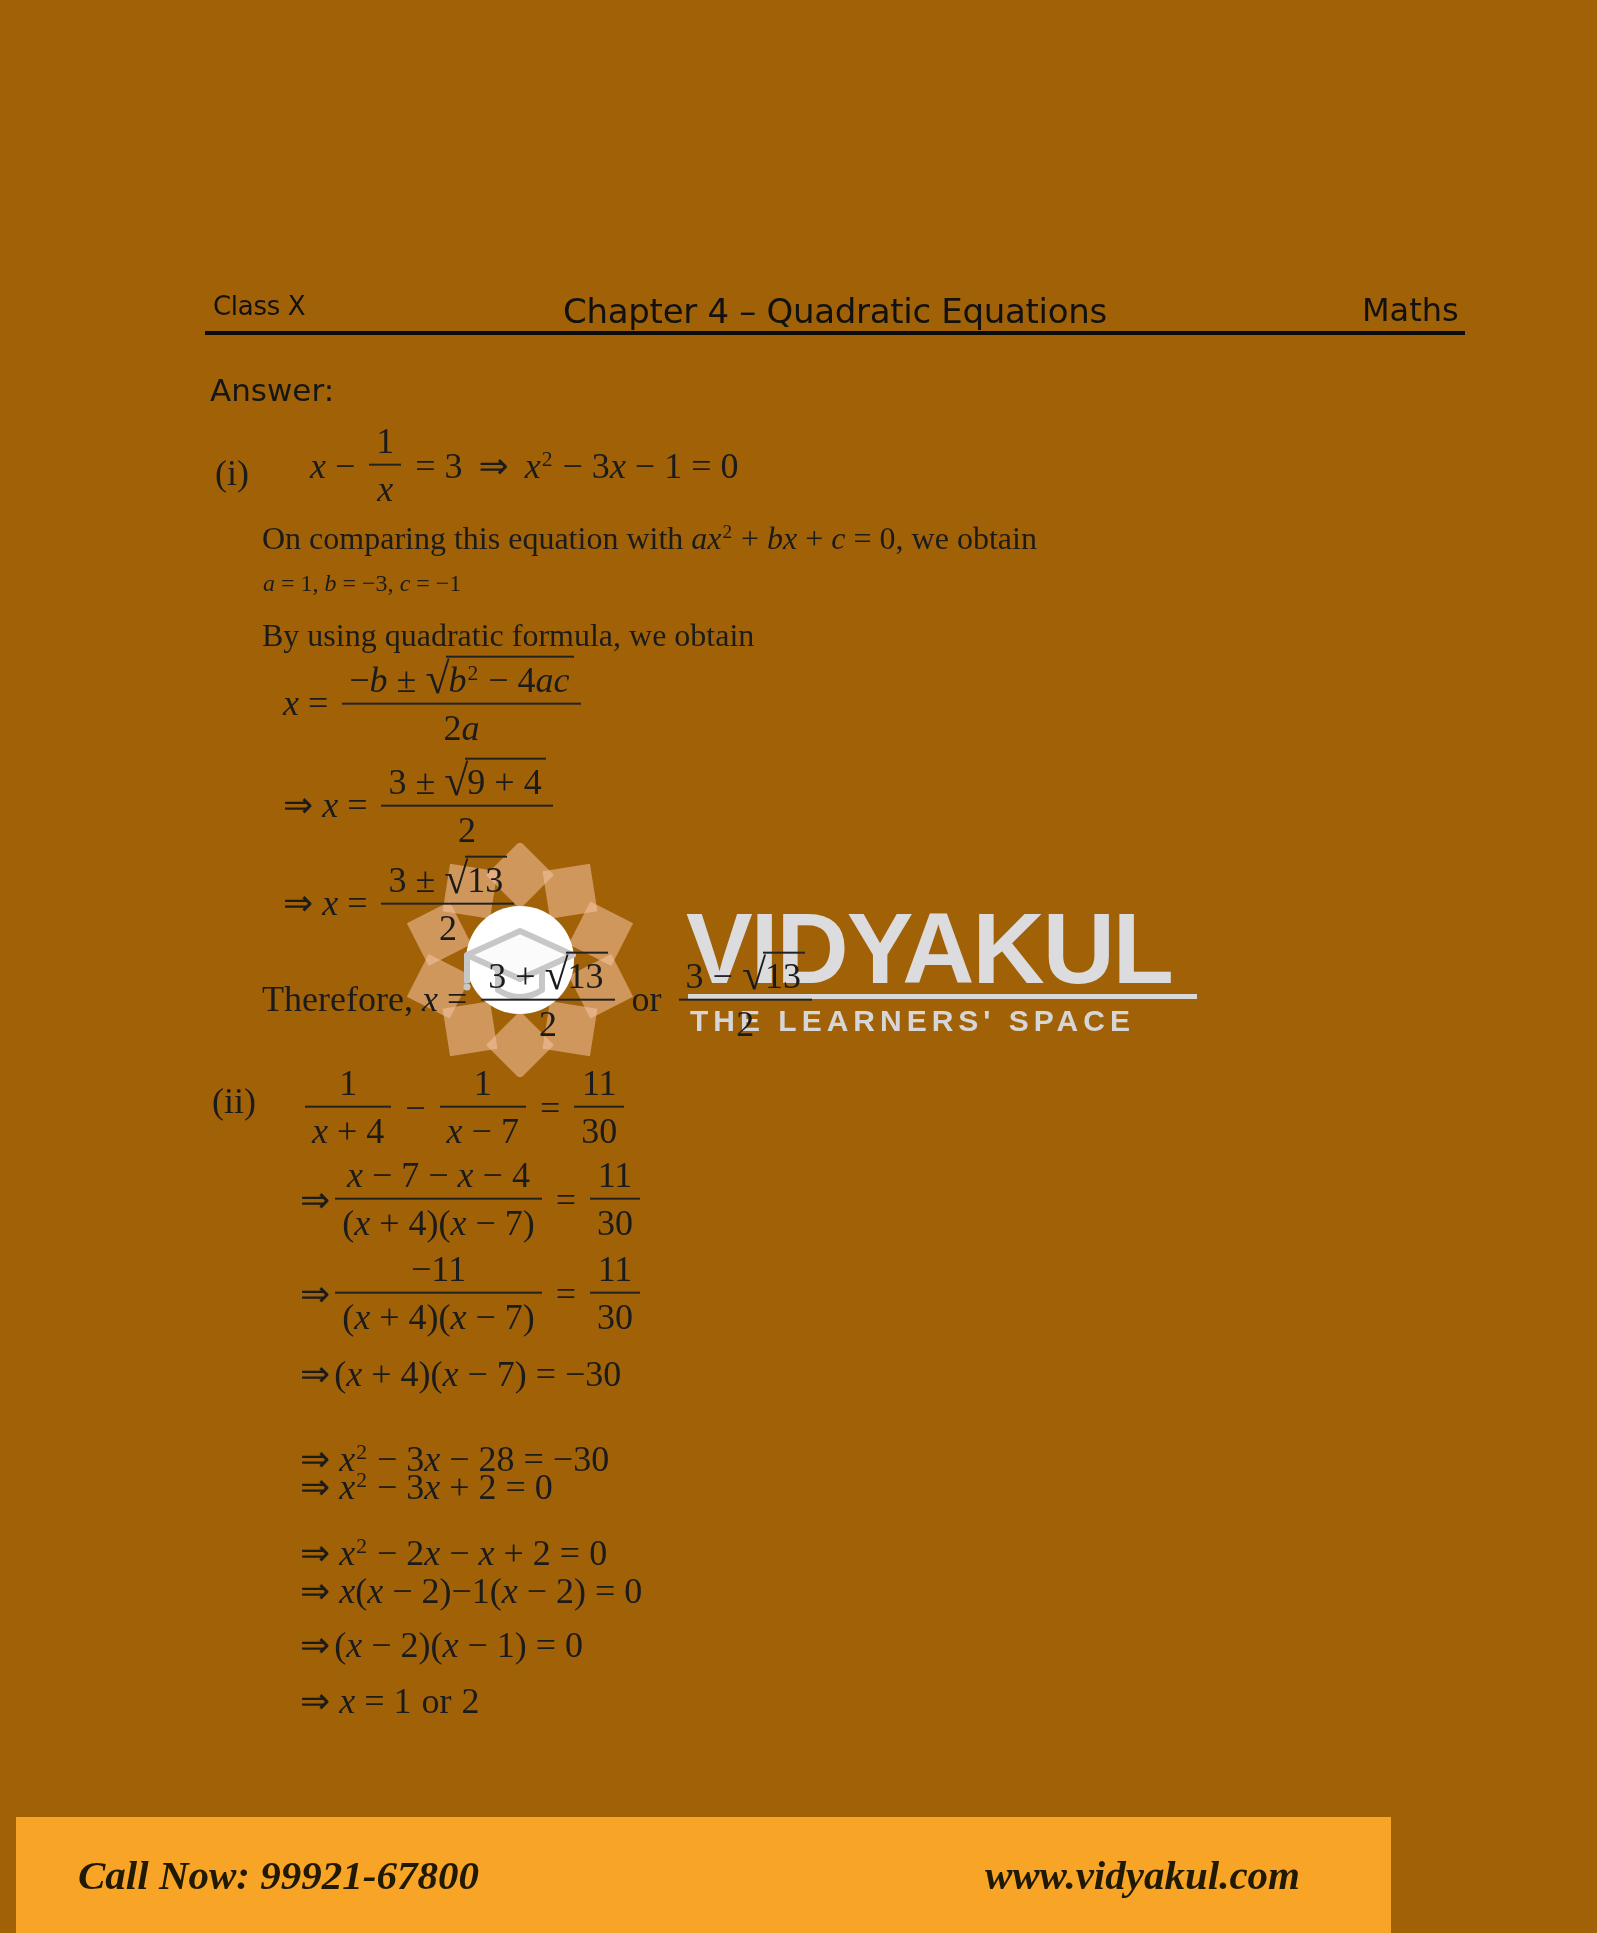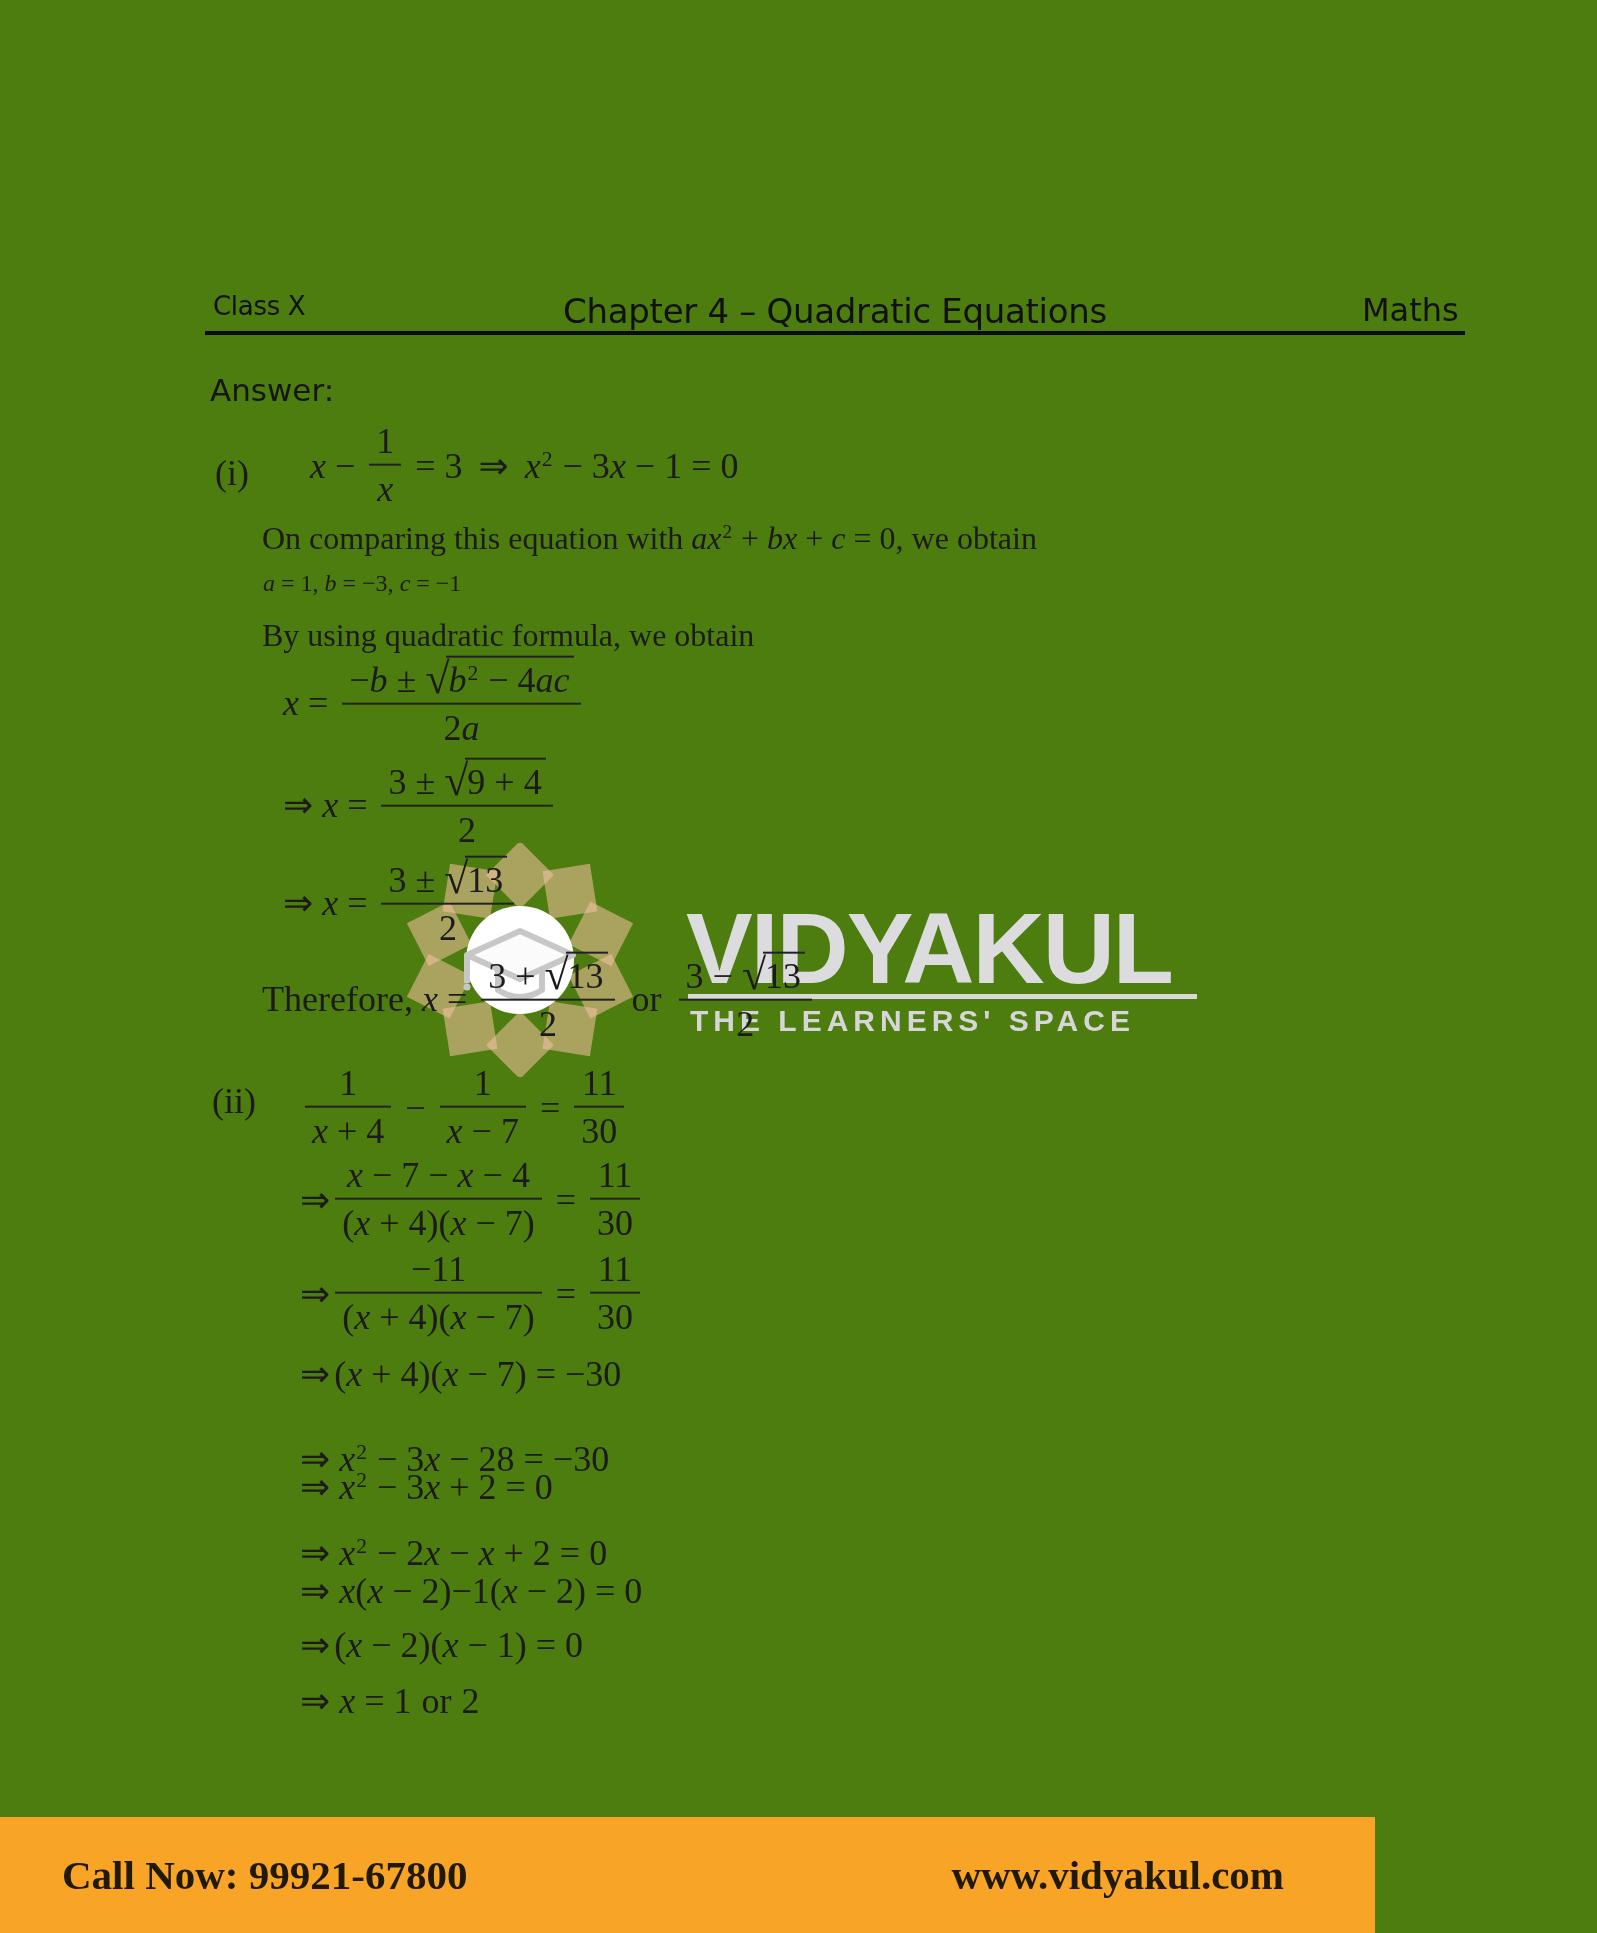--- a/index.html
+++ b/index.html
@@ -3,7 +3,7 @@
 <meta charset="utf-8">
 <style>
   html,body{margin:0;padding:0;background:#888;}
-  .page{position:relative;width:1597px;height:1933px;background:#4d7c0f;overflow:hidden;
+  .page{position:relative;width:1597px;height:1933px;background:#a16207;overflow:hidden;
         font-family:"Liberation Serif",serif;color:#1b1b1b;}
   
   .hdr-left{position:absolute;left:213px;top:291px;font-family:"DejaVu Sans",sans-serif;

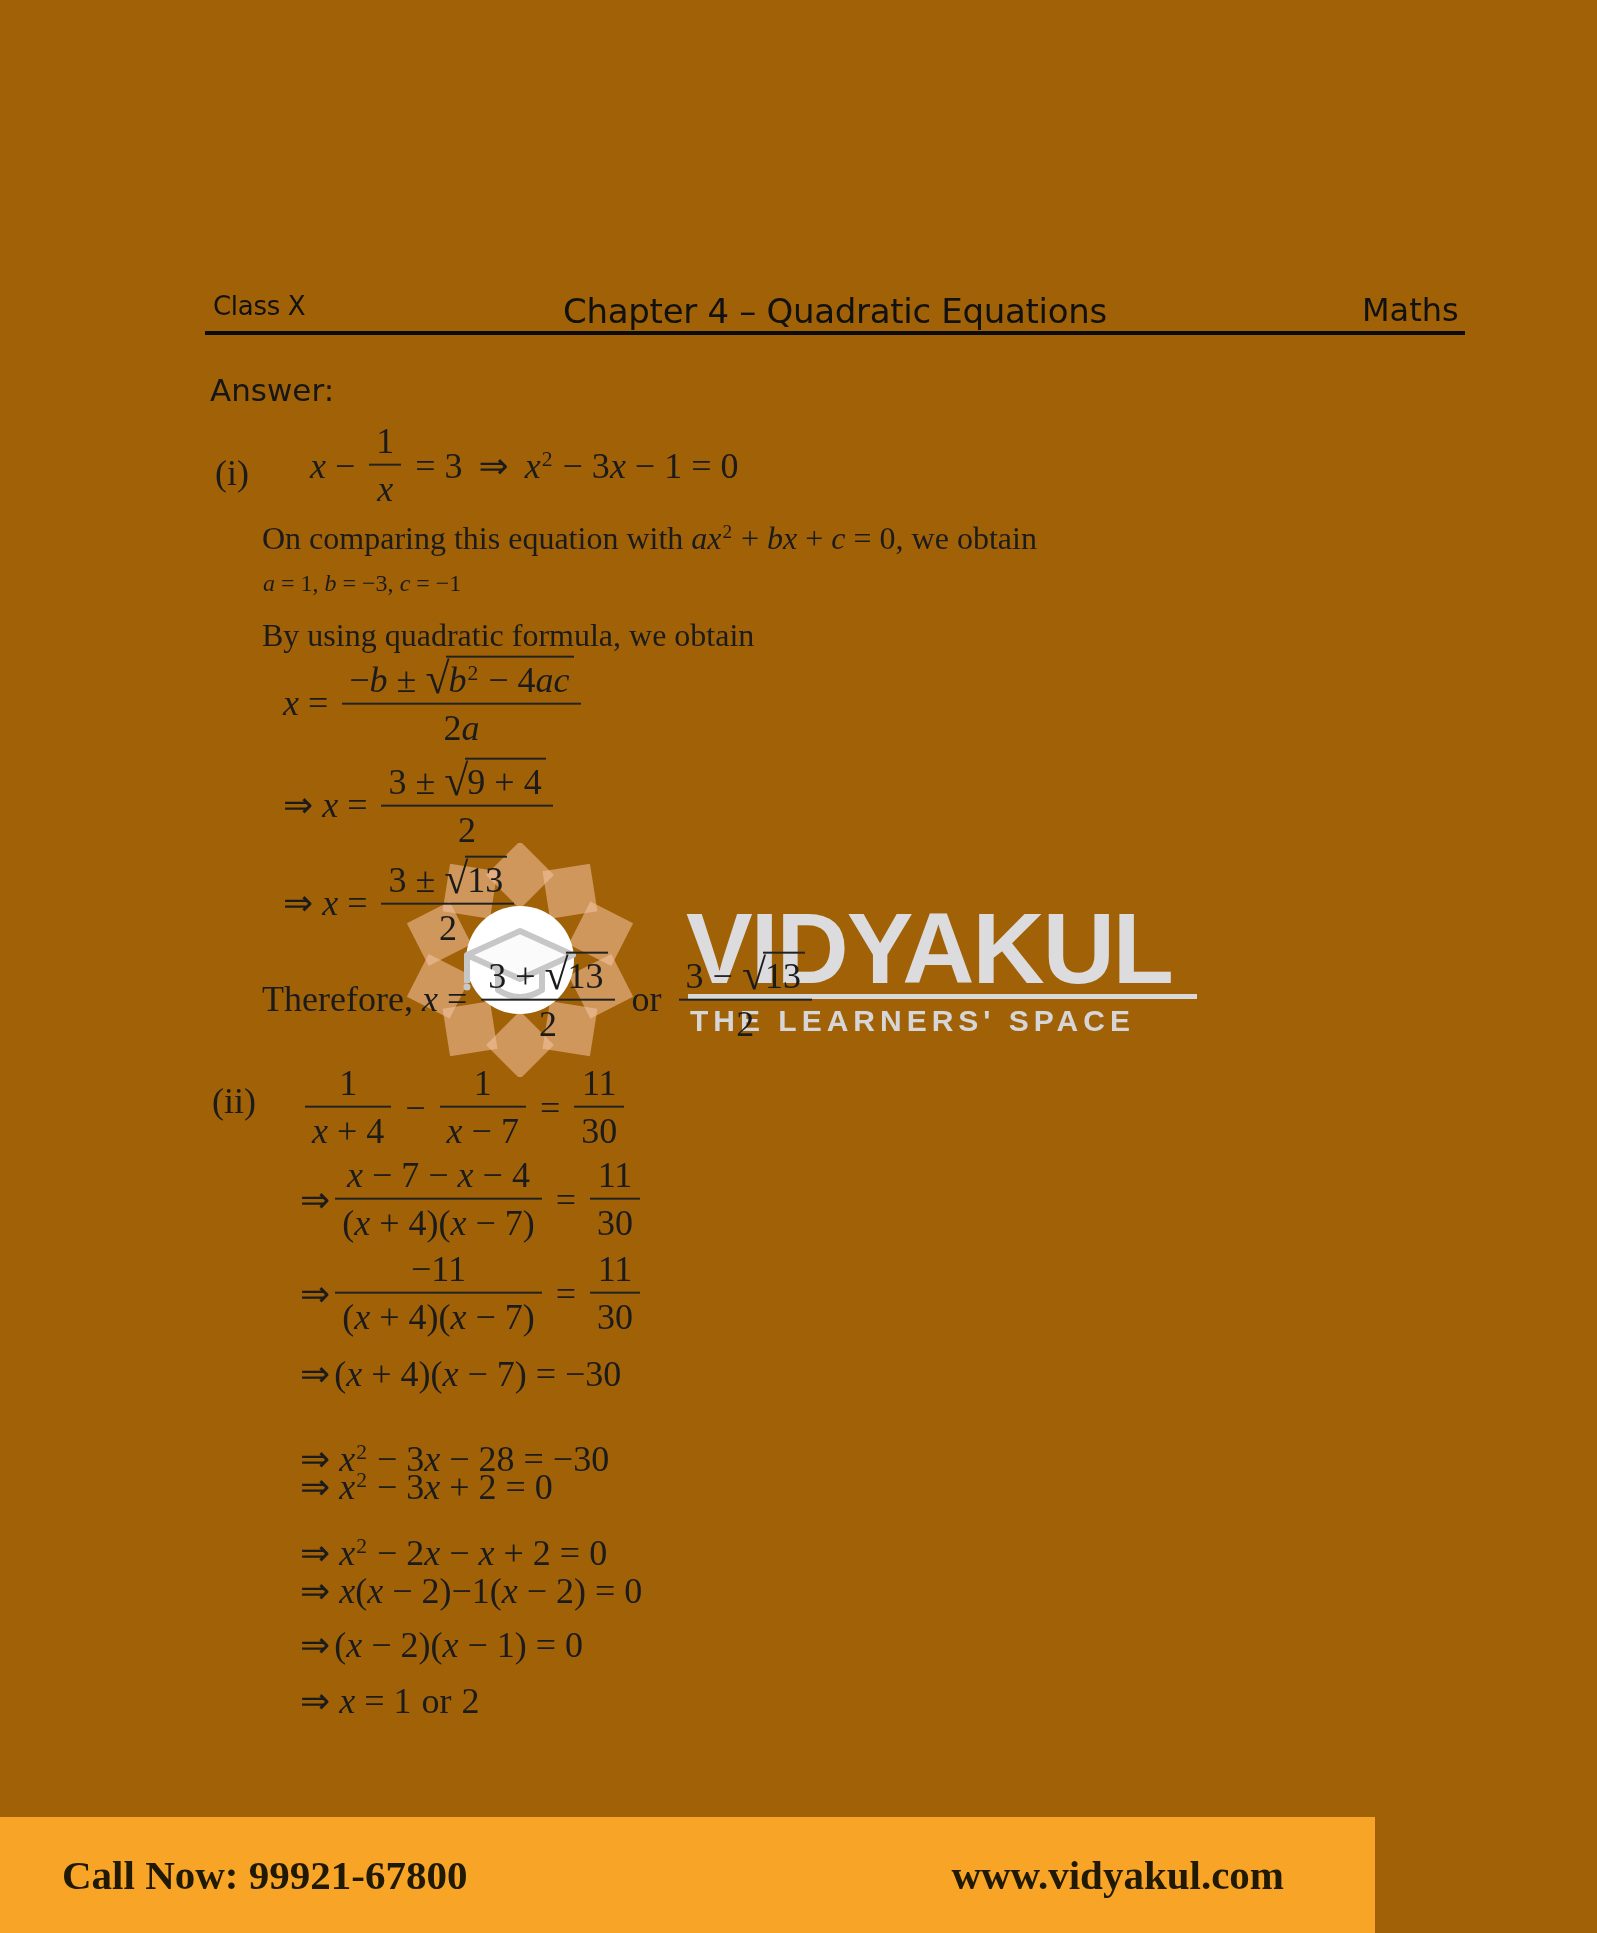--- a/index.html
+++ b/index.html
@@ -41,7 +41,7 @@
          margin-right:-3px;}
   .radicand{display:inline-block;border-top:2.5px solid #222;padding:1px 4px 0 2px;}
   
-  .footer{position:absolute;left:0;top:1817px;width:1375px;height:116px;z-index:3;}
+  .footer{position:absolute;left:16px;top:1817px;width:1375px;height:116px;z-index:3;font-style:italic;}
   .footer-call{position:absolute;left:62px;top:0;line-height:116px;font-weight:bold;
                font-size:41px;color:#201a04;}
   .footer-site{position:absolute;right:91px;top:0;line-height:116px;font-weight:bold;

